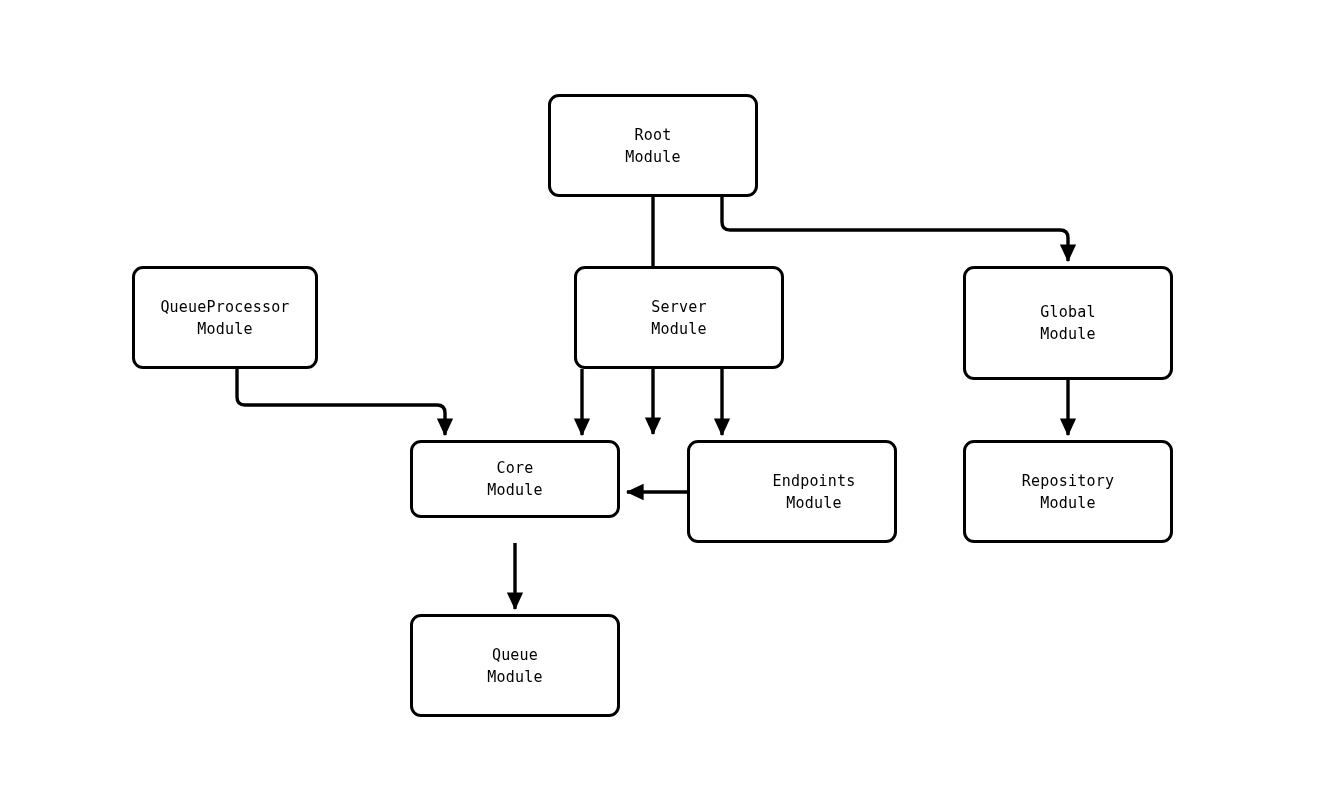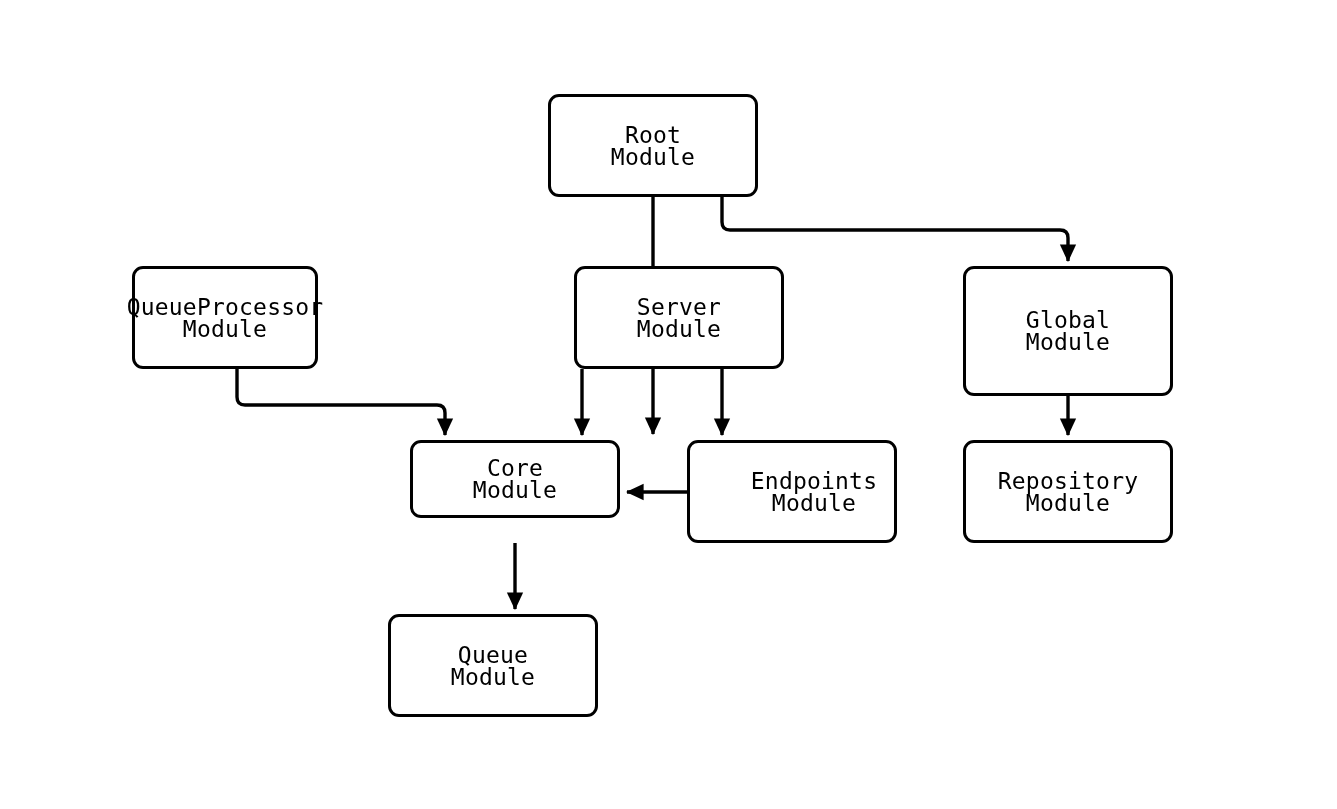--- a/index.html
+++ b/index.html
@@ -36,7 +36,7 @@
   }
   .node-label {
     font-family: "DejaVu Sans Mono", "Liberation Mono", monospace;
-    font-size: 23px;
+    font-size: 15px;
     line-height: 22px;
     color: #000000;
     text-align: center;

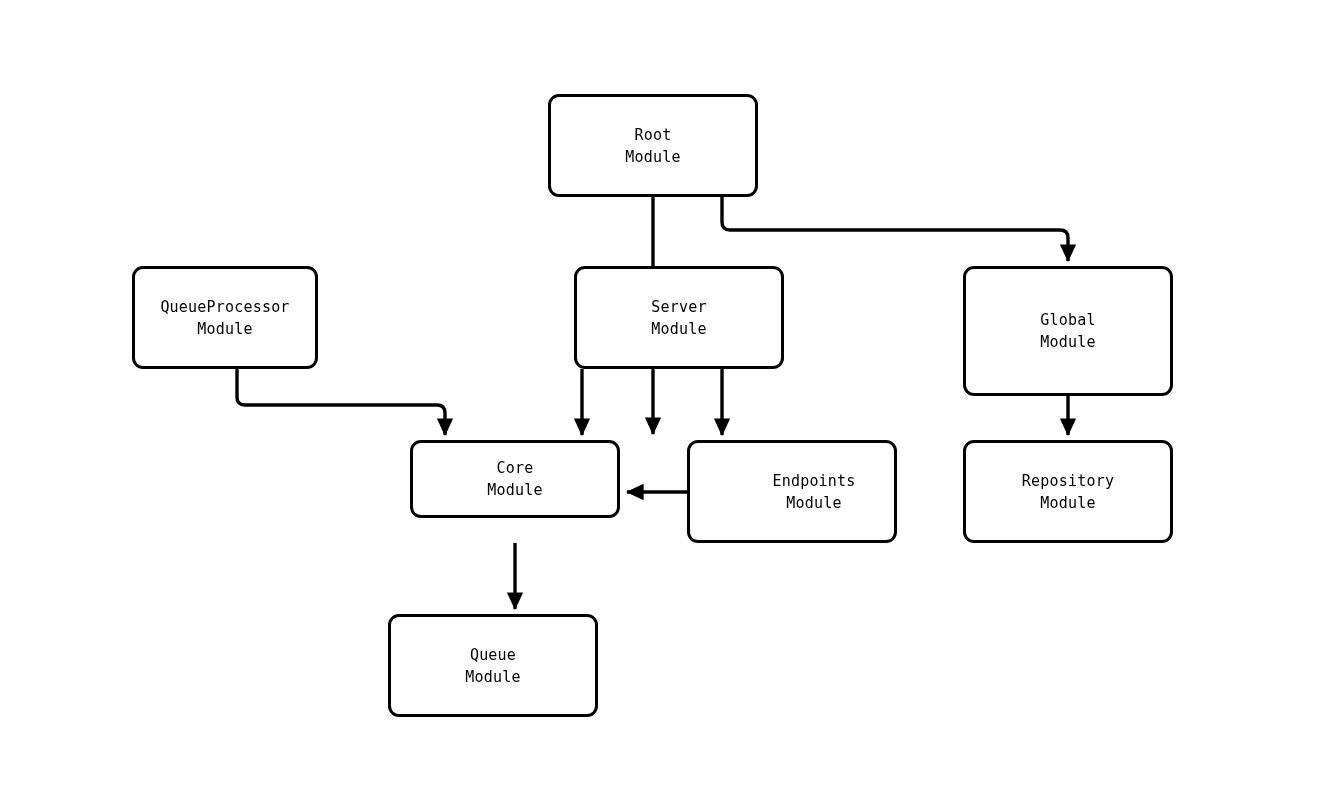--- a/index.html
+++ b/index.html
@@ -88,7 +88,7 @@
 Module</div>
   </div>
 
-  <div class="node" style="left:963px; top:266px; width:210px; height:130px;">
+  <div class="node" style="left:963px; top:266px; width:210px; height:114px;">
     <div class="node-label">Global
 Module</div>
   </div>

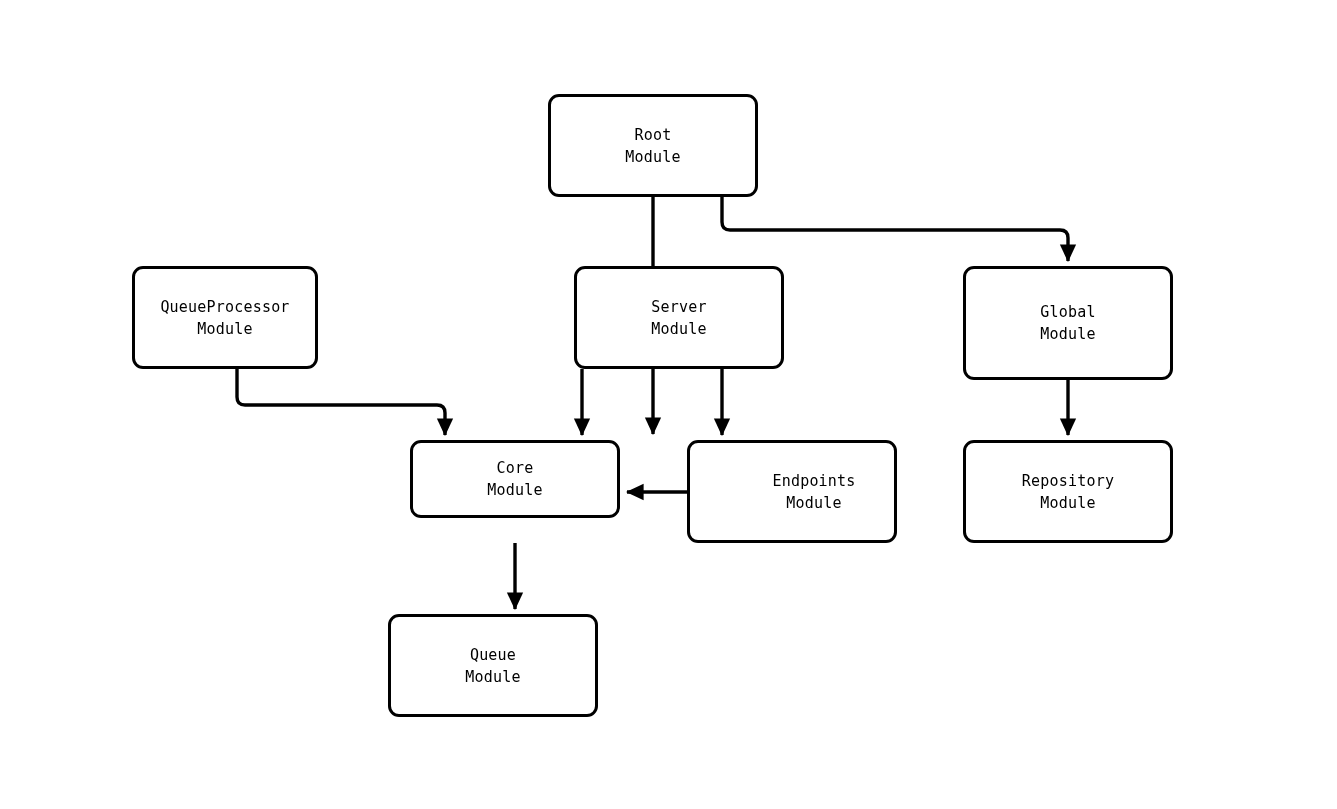--- a/index.html
+++ b/index.html
@@ -108,7 +108,7 @@
 Module</div>
   </div>
 
-  <div class="node" style="left:388px; top:614px; width:210px; height:103px;">
+  <div class="node" style="left:410px; top:614px; width:210px; height:103px;">
     <div class="node-label">Queue
 Module</div>
   </div>

